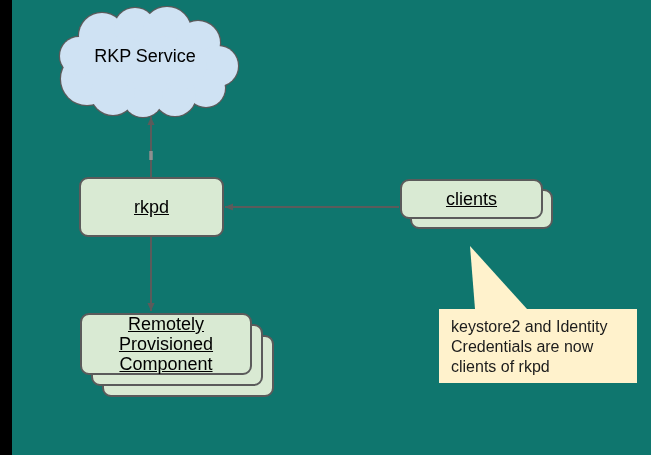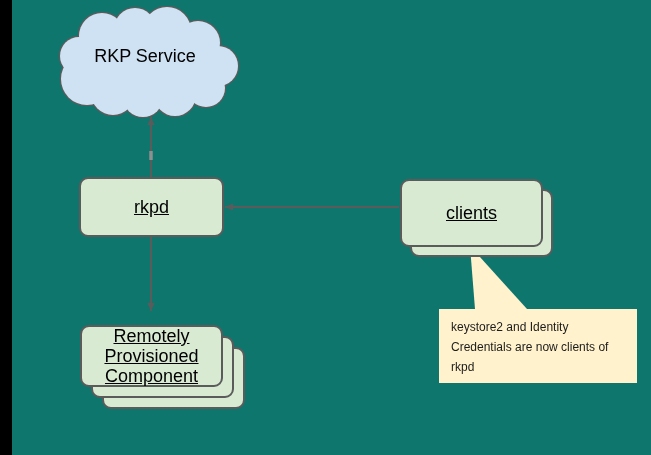--- a/index.html
+++ b/index.html
@@ -126,7 +126,7 @@
     <div class="node-label">rkpd</div>
   </div>
 
-  <div class="abs" style="left:388px; top:179px; width:143px; height:68px;">
+  <div class="abs" style="left:388px; top:179px; width:143px; height:40px;">
     <div class="node-layer" style="left:10px; top:10px;"></div>
     <div class="node-layer"></div>
     <div class="node-label">clients</div>

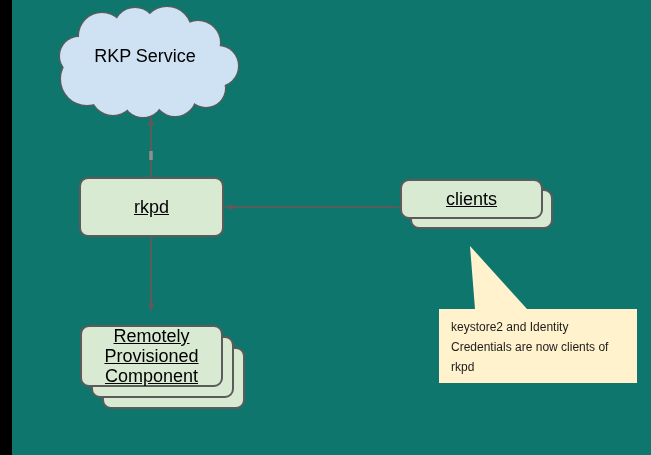--- a/index.html
+++ b/index.html
@@ -132,7 +132,7 @@
     <div class="node-label">clients</div>
   </div>
 
-  <div class="abs" style="left:68px; top:325px; width:143px; height:62px;">
+  <div class="abs" style="left:68px; top:313px; width:172px; height:62px;">
     <div class="node-layer" style="left:22px; top:22px;"></div>
     <div class="node-layer" style="left:11px; top:11px;"></div>
     <div class="node-layer"></div>

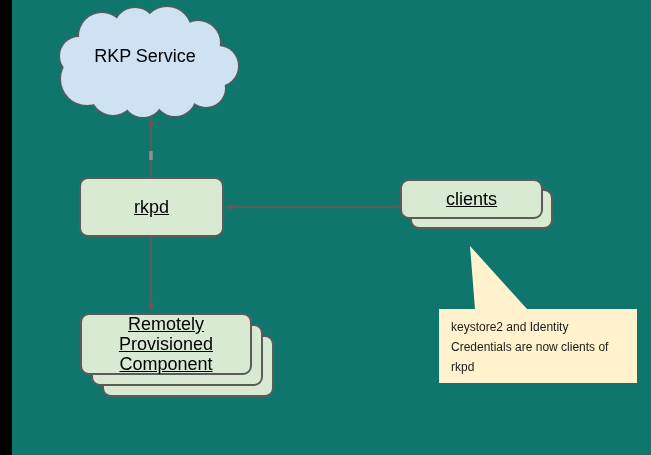--- a/index.html
+++ b/index.html
@@ -61,7 +61,7 @@
     box-sizing: border-box;
     padding: 8px 12px;
     color: #1c1c1c;
-    font-size: 12px;
+    font-size: 16px;
     line-height: 20px;
   }
 </style>

